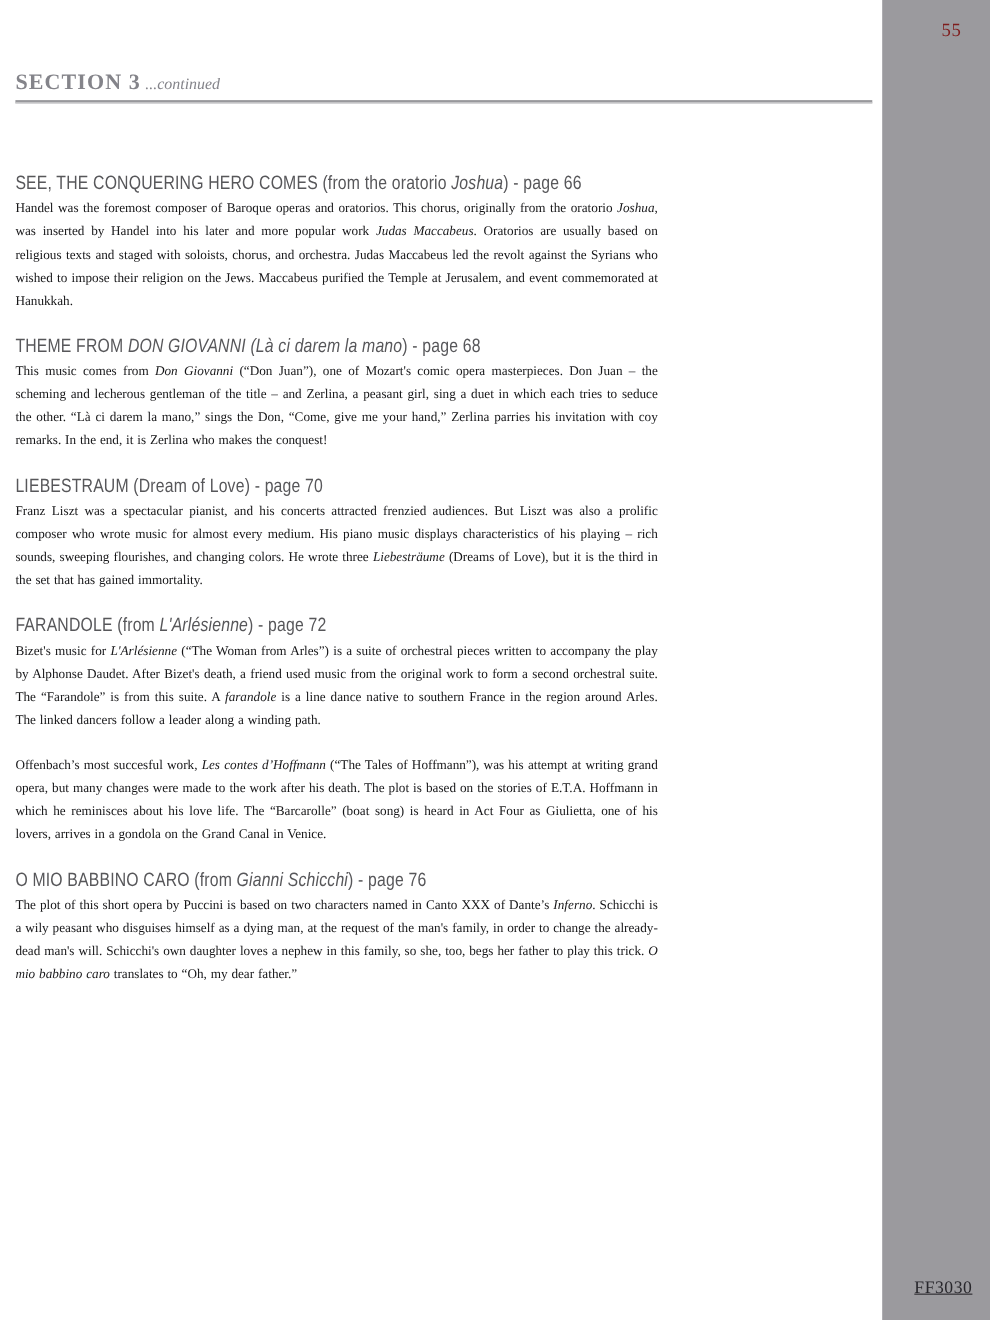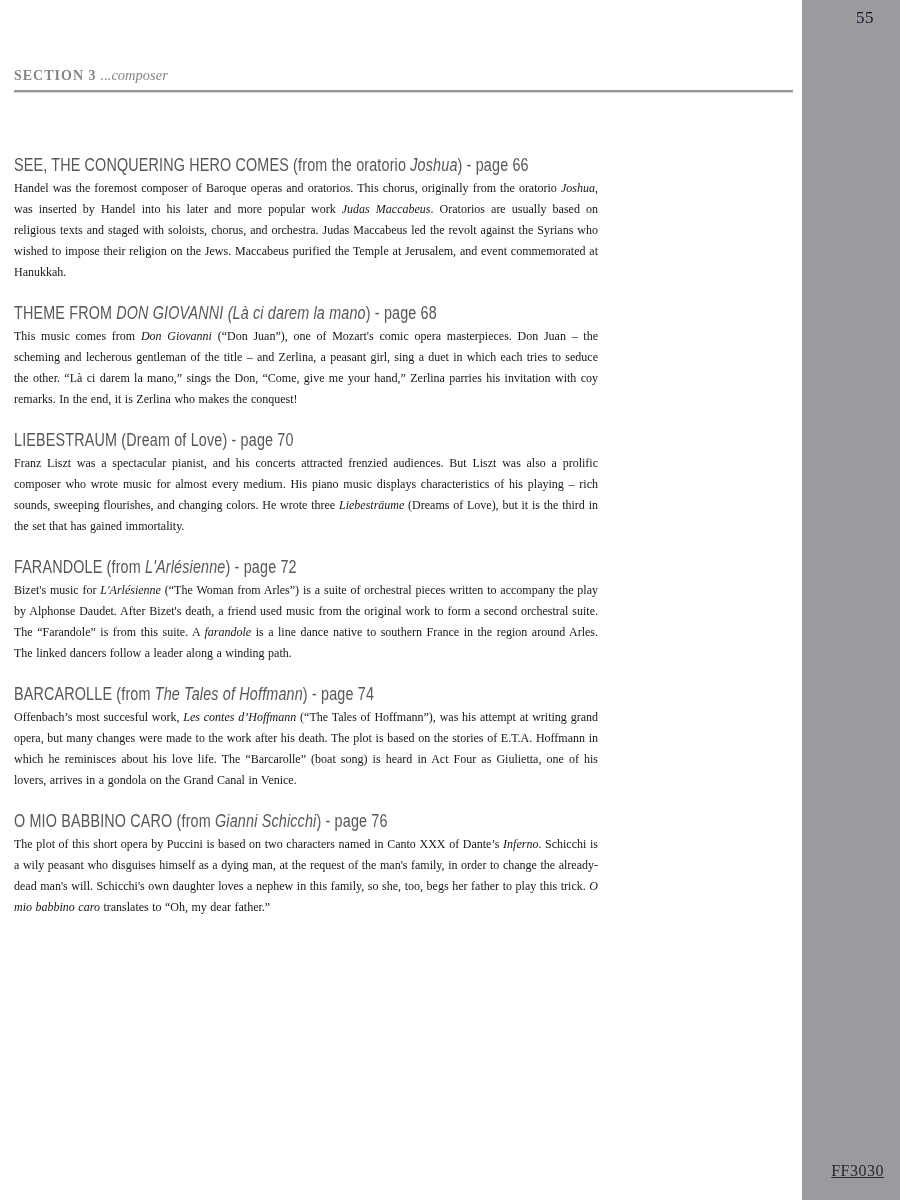--- a/index.html
+++ b/index.html
@@ -16,8 +16,8 @@
     background: var(--sidebar, #9b9a9e);
   }
   .pagenum {
-    position: absolute; top: 8px; right: 26px;
-    font-size: 17px; color: #0f172a; letter-spacing: 0.5px;
+    position: absolute; top: 18px; right: 26px;
+    font-size: 17px; color: #7f1d1d; letter-spacing: 0.5px;
   }
   .footercode {
     position: absolute; bottom: 20px; right: 16px;

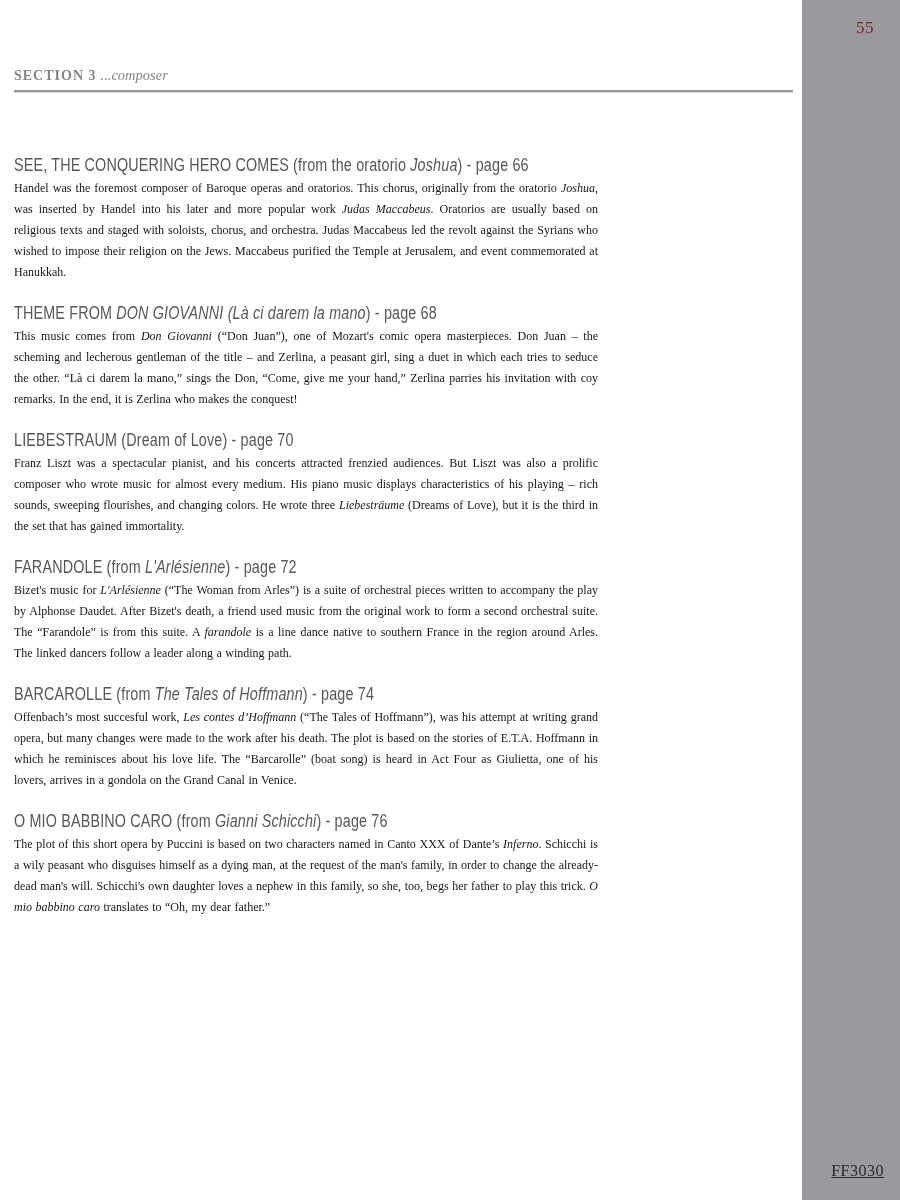--- a/index.html
+++ b/index.html
@@ -35,7 +35,7 @@
   }
   .sec-title {
     font-weight: bold;
-    font-size: 14px;
+    font-size: 20px;
     letter-spacing: 1px;
   }
   .sec-cont {

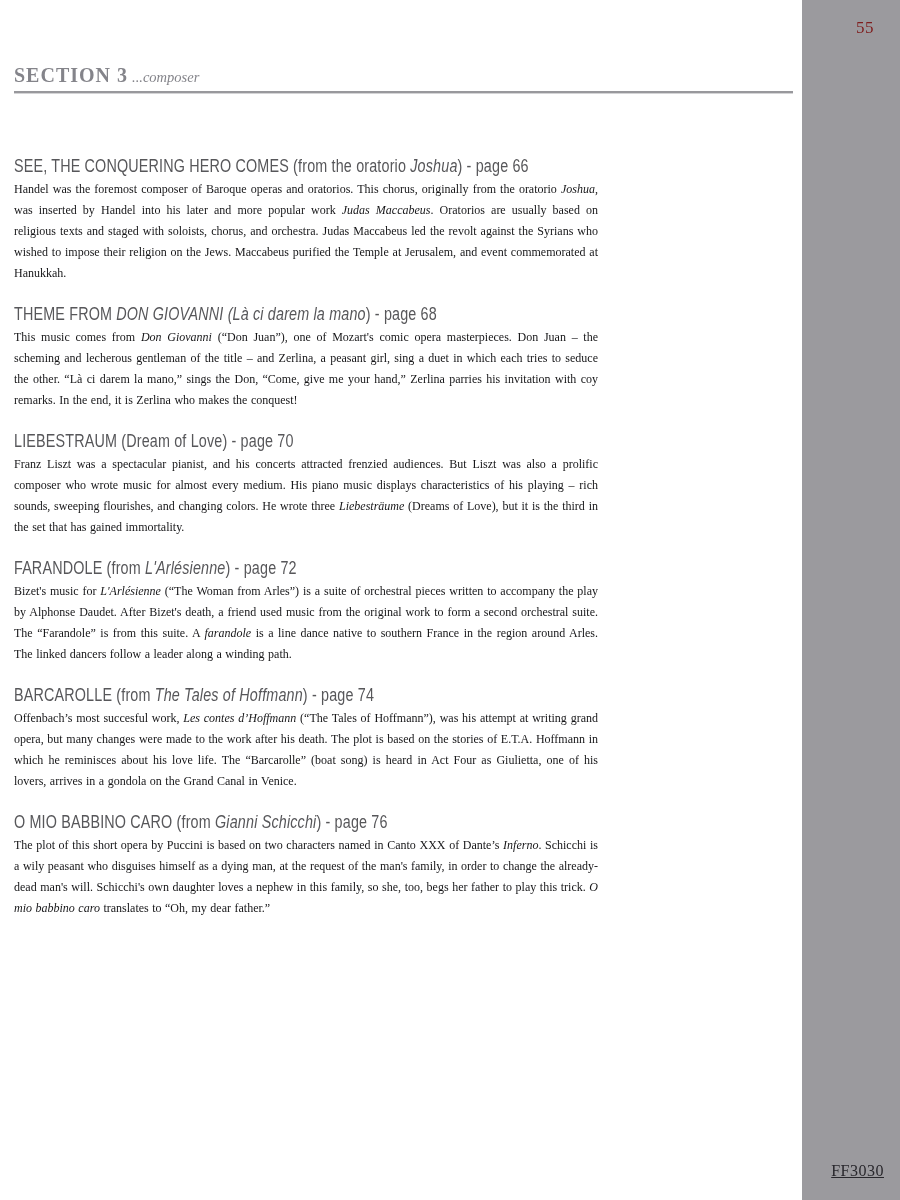--- a/index.html
+++ b/index.html
@@ -89,7 +89,7 @@
 
   <div class="content">
     <div class="sec-header">
-      <span class="sec-title">SECTION 3</span><span class="sec-cont">...composer</span>
+      <span class="sec-title">SECTION 3</span><span class="sec-cont">...continued</span>
     </div>
     <div class="rule"></div>
     <div class="sections">

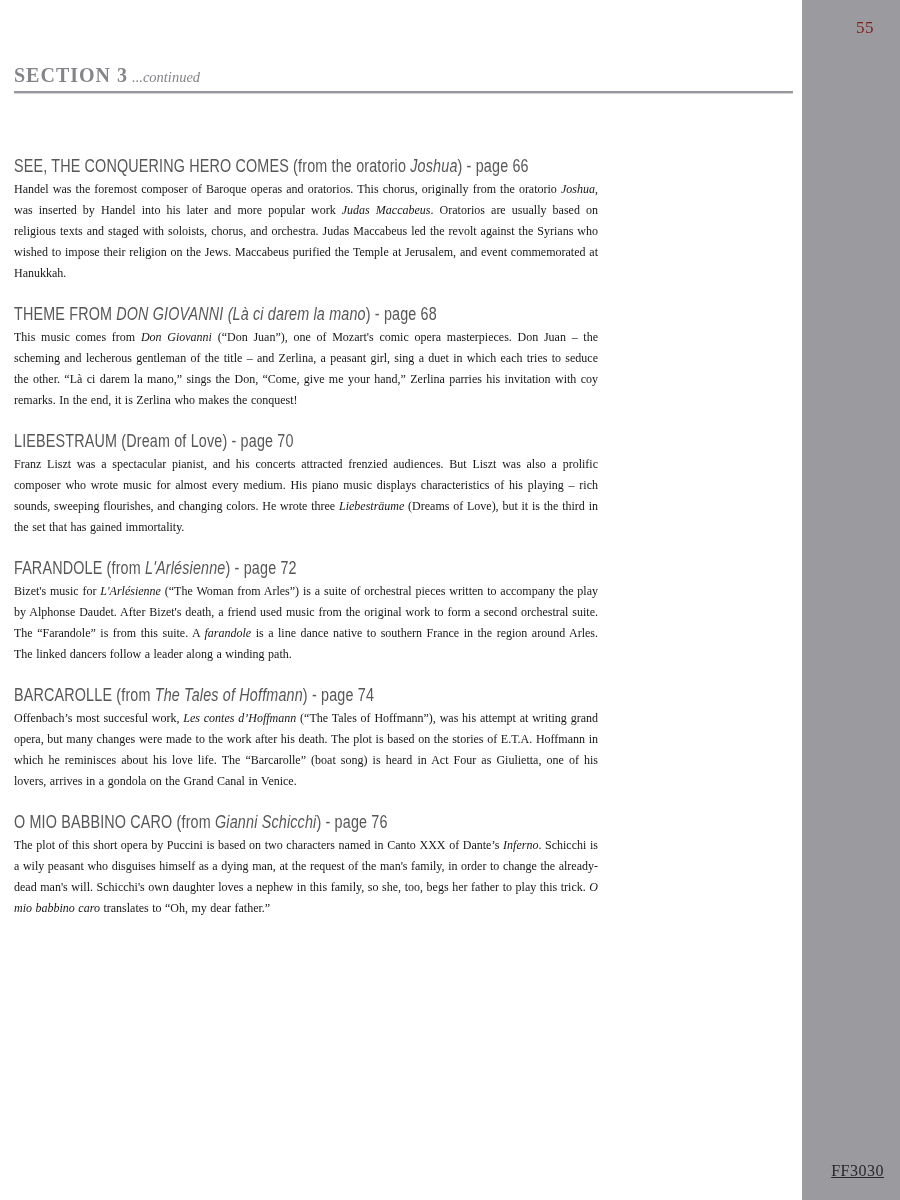--- a/index.html
+++ b/index.html
@@ -114,7 +114,6 @@
   </section>
 
   <section class="music-section">
-    <h2 class="heading"><span class="heading-inner"><span>BARCAROLLE (from </span><span class="it">The Tales of Hoffmann</span><span>) - page 74</span></span></h2>
     <p class="bodytext"><span>Offenbach’s most succesful work, </span><span class="it">Les contes d’Hoffmann</span><span> (“The Tales of Hoffmann”), was his attempt at writing grand opera, but many changes were made to the work after his death. The plot is based on the stories of E.T.A. Hoffmann in which he reminisces about his love life. The “Barcarolle” (boat song) is heard in Act Four as Giulietta, one of his lovers, arrives in a gondola on the Grand Canal in Venice.</span></p>
   </section>
 

